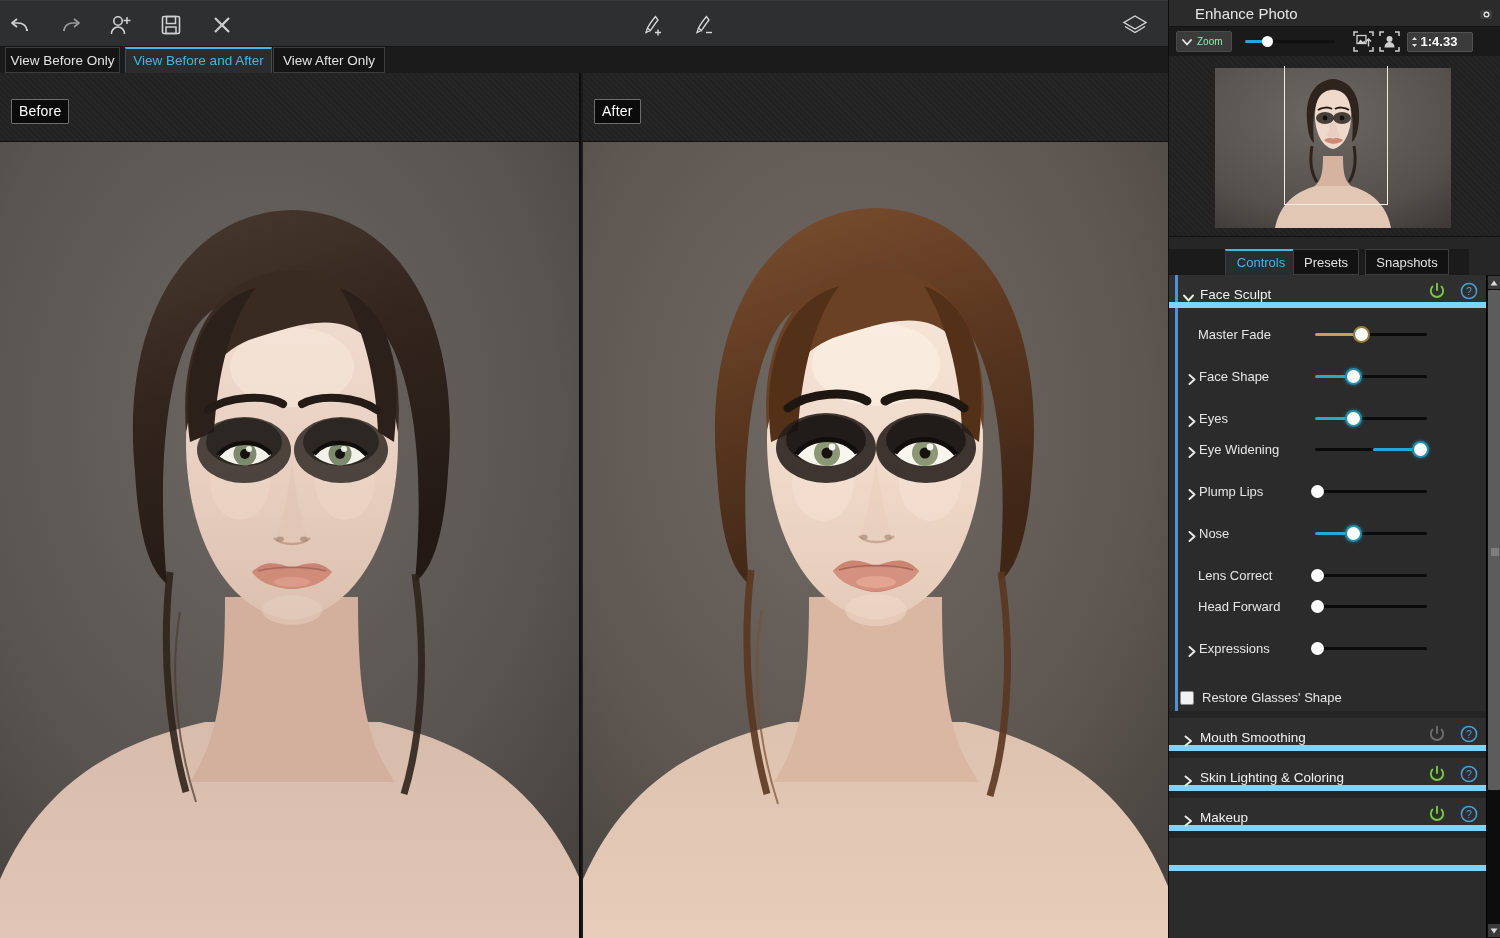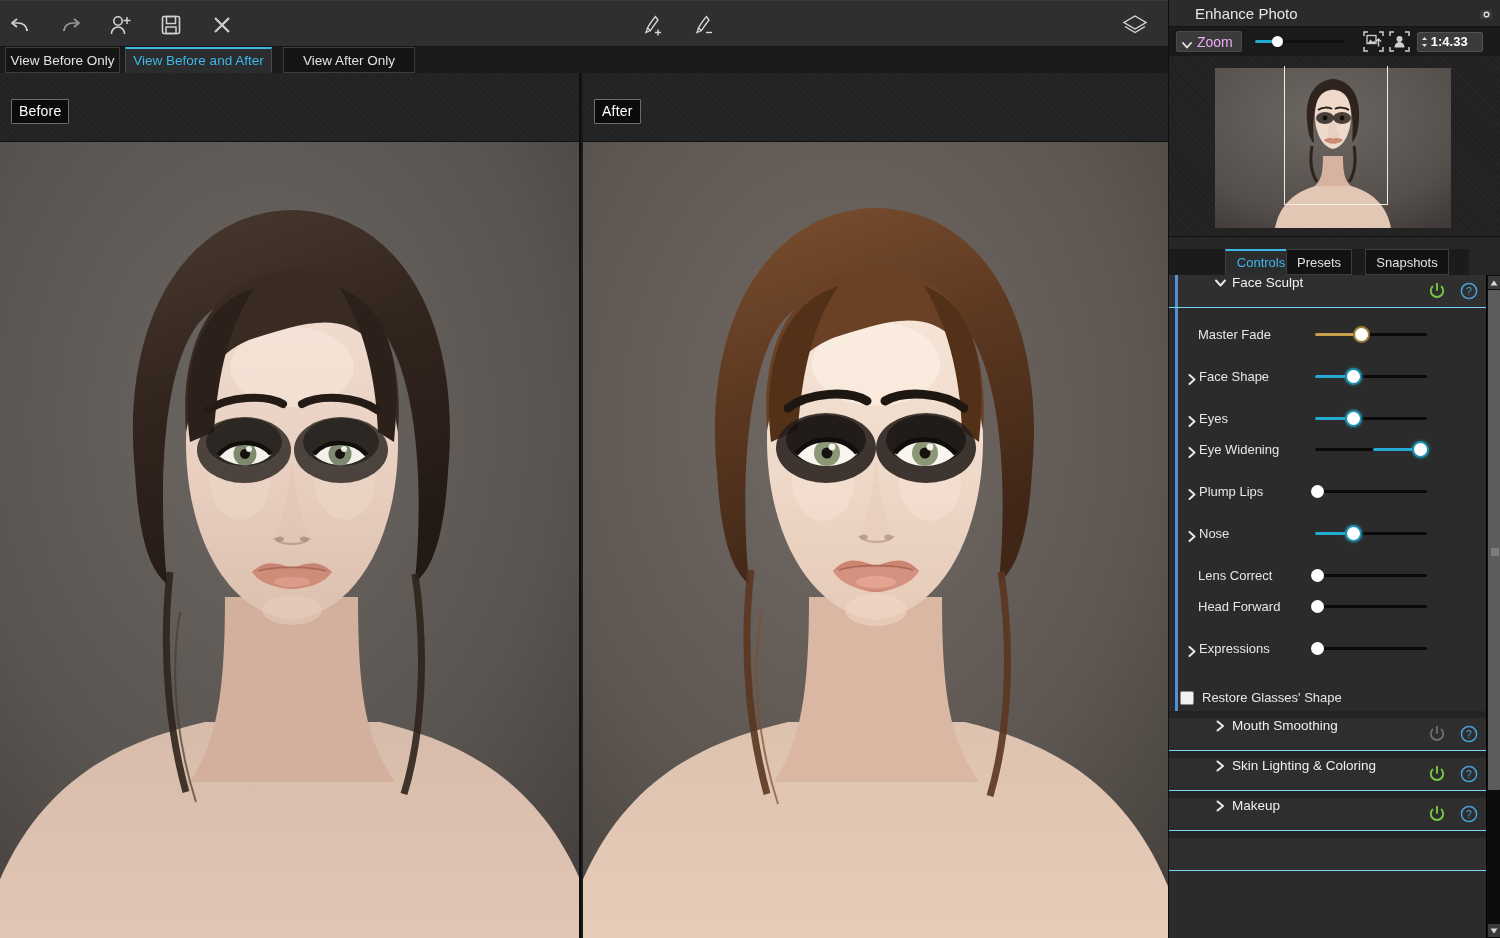--- a/index.html
+++ b/index.html
@@ -98,7 +98,7 @@
     margin-left: 7px; height: 21px; background: #3b3b3b;
     border: 1px solid #4a4a4a; border-radius: 2px;
     display: flex; align-items: center; padding: 0 8px 0 5px;
-    font-size: 14px; color: #f0abfc; cursor: pointer;
+    font-size: 10px; color: #86efac; cursor: pointer;
   }
   .chev-down { width: 10px; height: 10px; margin-right: 5px; }
   #zoom-slider { position: relative; margin-left: 13px; width: 90px; height: 16px; cursor: pointer; }

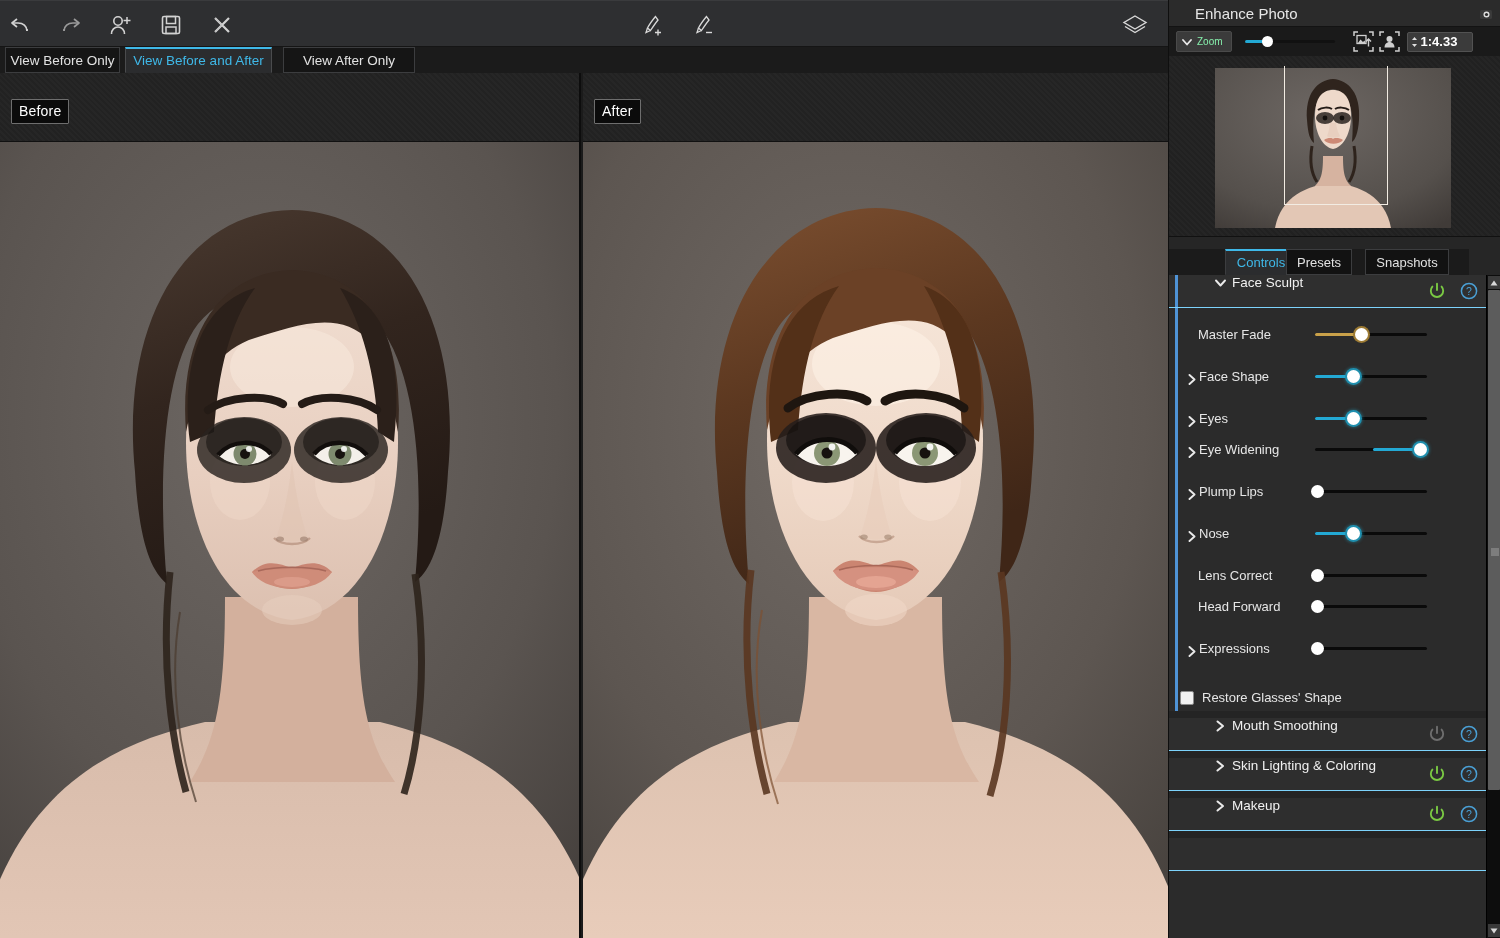--- a/index.html
+++ b/index.html
@@ -271,7 +271,7 @@
     <div id="tabbar">
       <div class="vtab" style="left:5px;width:115px">View Before Only</div>
       <div class="vtab active" style="left:125px;width:147px">View Before and After</div>
-      <div class="vtab" style="left:283px;width:132px">View After Only</div>
+      <div class="vtab" style="left:273px;width:112px">View After Only</div>
     </div>
 
     <div id="panes">

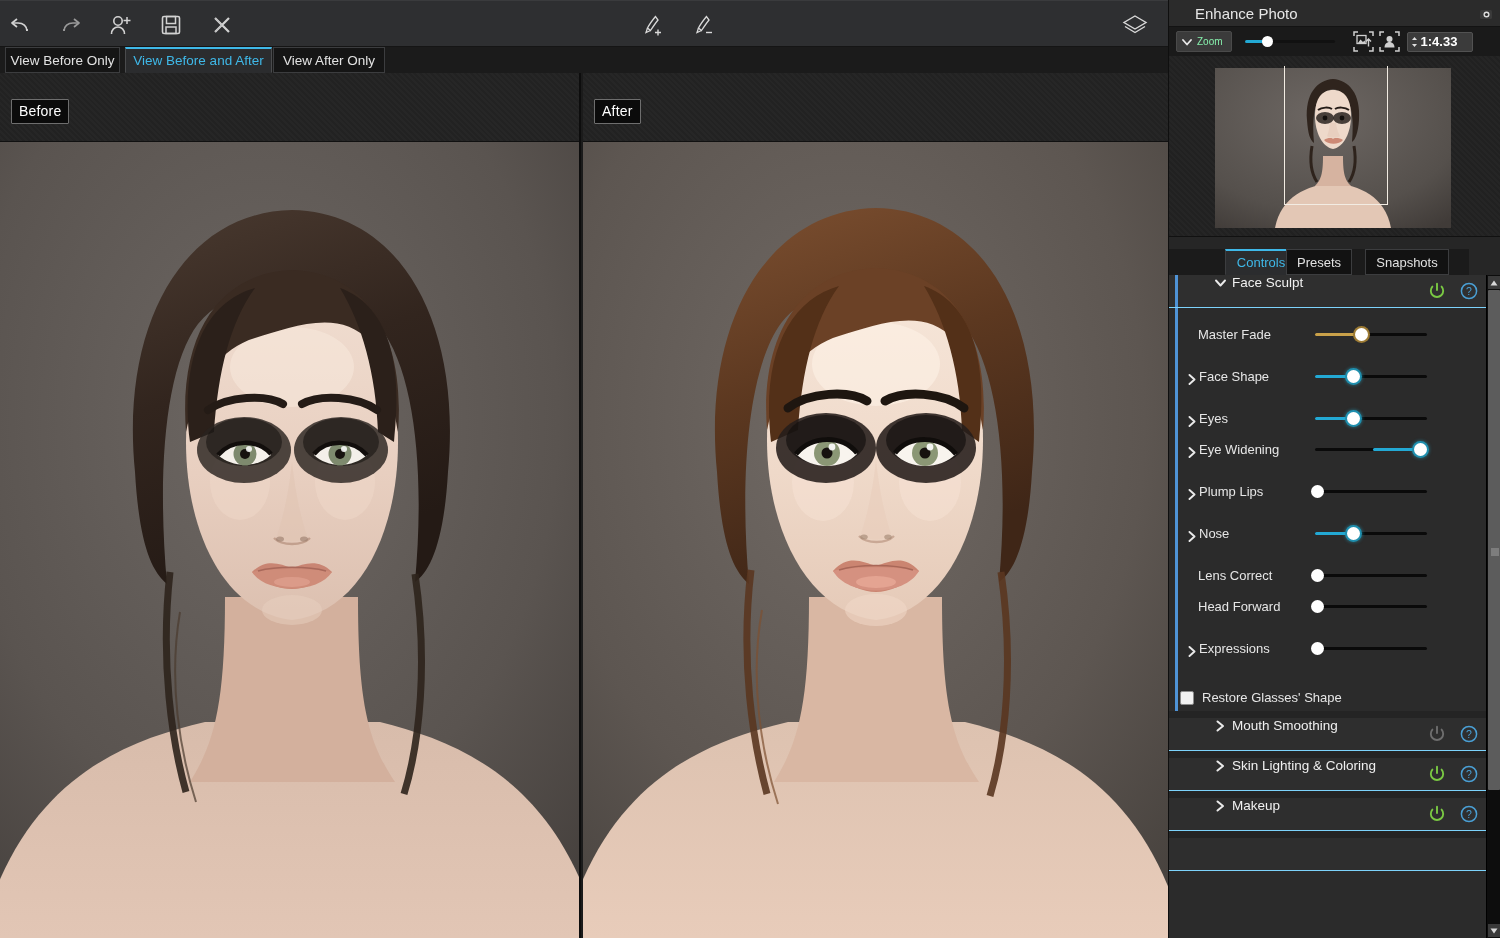--- a/index.html
+++ b/index.html
@@ -517,7 +517,7 @@
 
     <div id="ctabs">
       <div class="ctab active" style="left:56px;width:72px">Controls</div>
-      <div class="ctab" style="left:117px;width:66px">Presets</div>
+      <div class="ctab" style="left:124px;width:66px">Presets</div>
       <div class="ctab" style="left:196px;width:84px">Snapshots</div>
     </div>
 

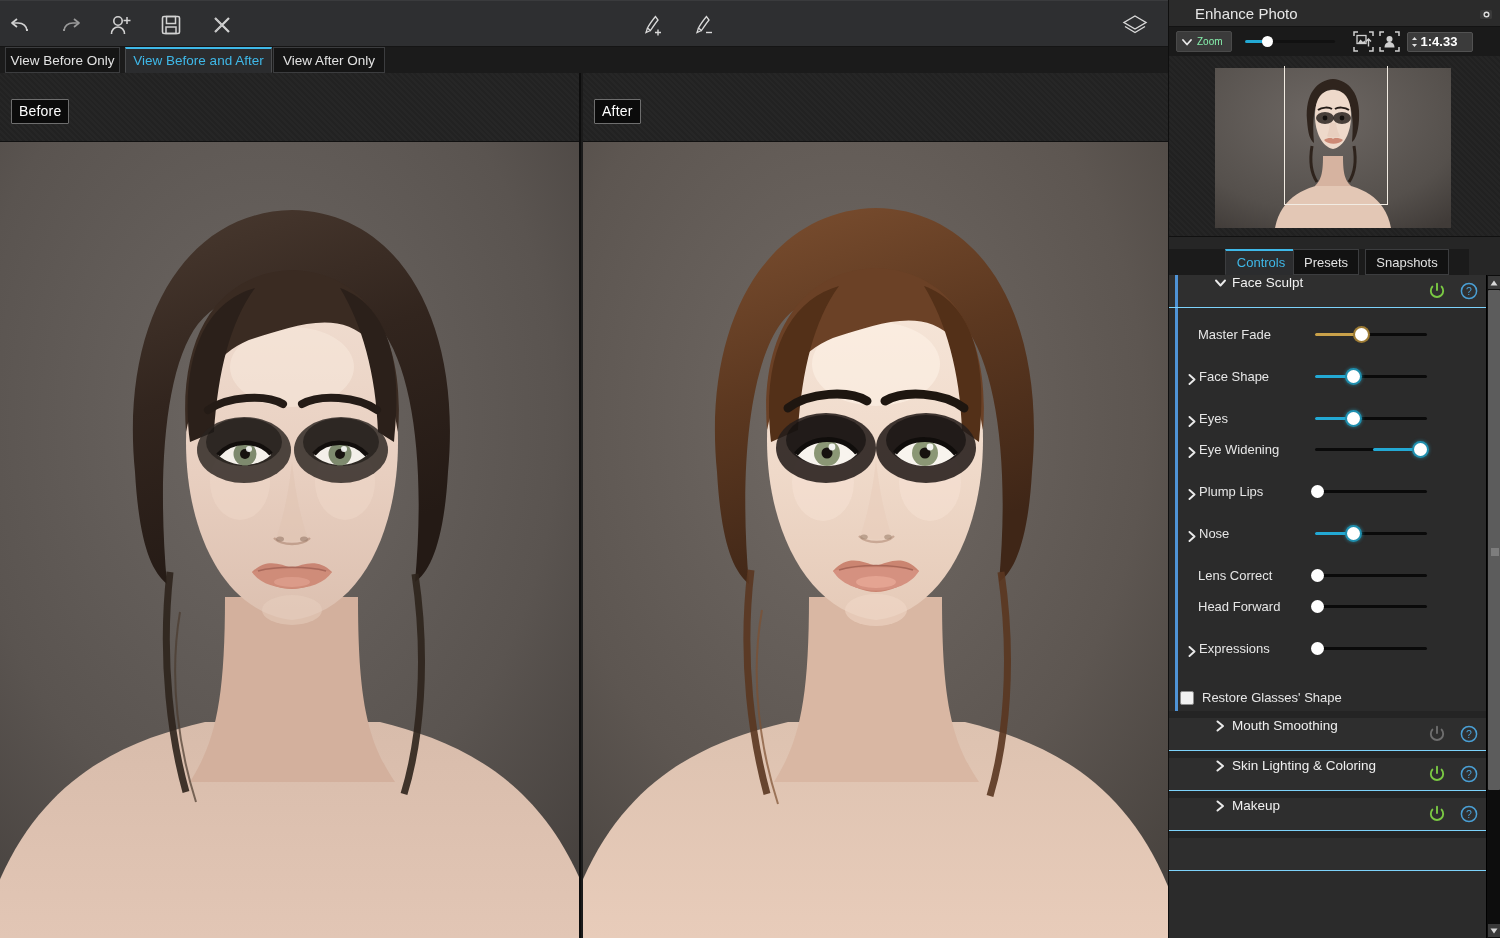--- a/index.html
+++ b/index.html
@@ -155,9 +155,8 @@
 
   .section-head {
     position: relative; height: 33px; background: #2e2e2e;
-    display: flex; align-items: flex-start;
-    border-bottom: 1px solid #7dd3fc;
-    padding-left: 32px;
+    display: flex; align-items: flex-end;
+    border-bottom: 6px solid #7dd3fc;
   }
   .section-head.open { background: #2f2f2f; }
   .accent { position: absolute; left: 6px; top: 0; width: 3px; height: 100%; background: #4f93d6; }

